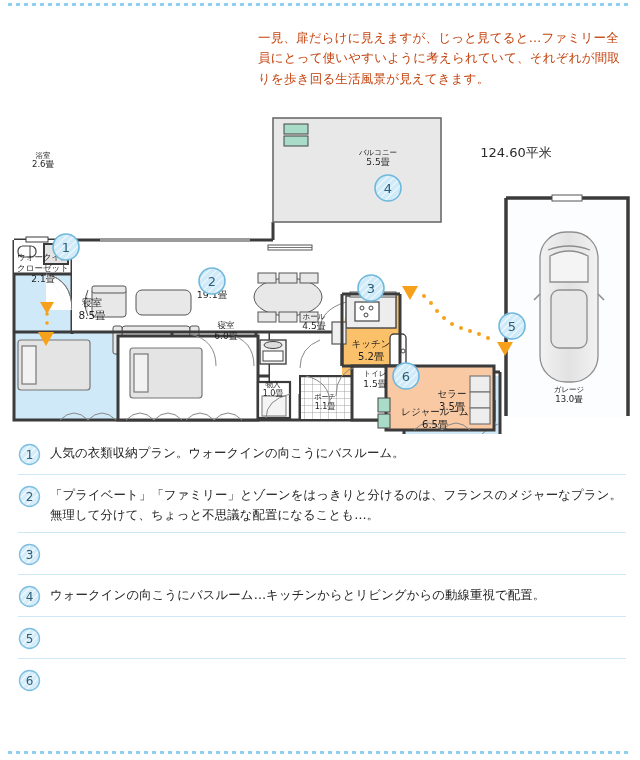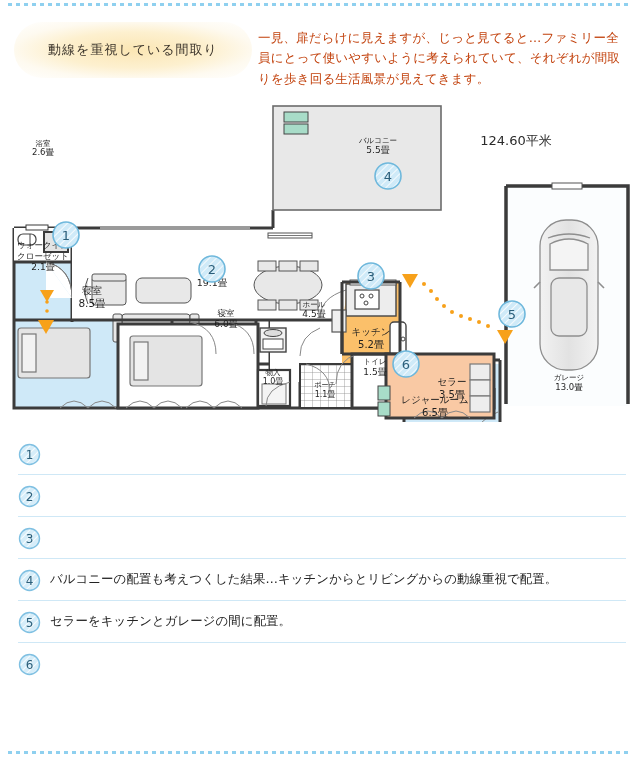--- a/index.html
+++ b/index.html
@@ -117,9 +117,6 @@
   <div class="rule-dots rule-top"></div>
 
   <div class="header">
-    <div class="title-pill">
-      <span>動線を重視している間取り</span>
-    </div>
     <div class="lead">一見、扉だらけに見えますが、じっと見てると…ファミリー全員にとって使いやすいように考えられていて、それぞれが間取りを歩き回る生活風景が見えてきます。</div>
   </div>
 

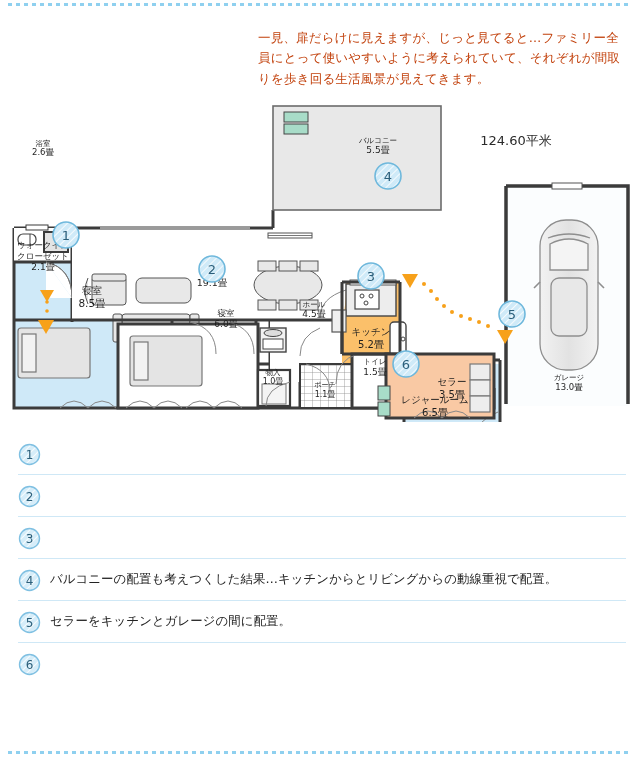--- a/index.html
+++ b/index.html
@@ -71,7 +71,7 @@
   .plan {
     position: absolute;
     left: 0;
-    top: 92px;
+    top: 104px;
     width: 568px;
     height: 330px;
   }

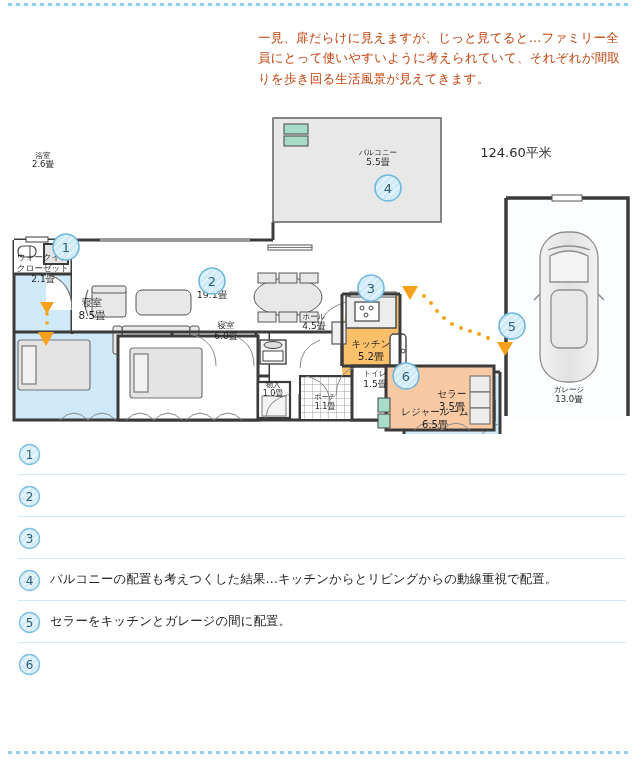--- a/index.html
+++ b/index.html
@@ -481,6 +481,7 @@
           <text x="11.5" y="16" font-size="12" text-anchor="middle" fill="#2c5f7a" font-family="DejaVu Sans, Liberation Sans, sans-serif">1</text>
         </svg>
       </div>
+      <div class="note-text">人気の衣類収納プラン。ウォークインの向こうにバスルーム。</div>
     </div>
 
     <div class="note">

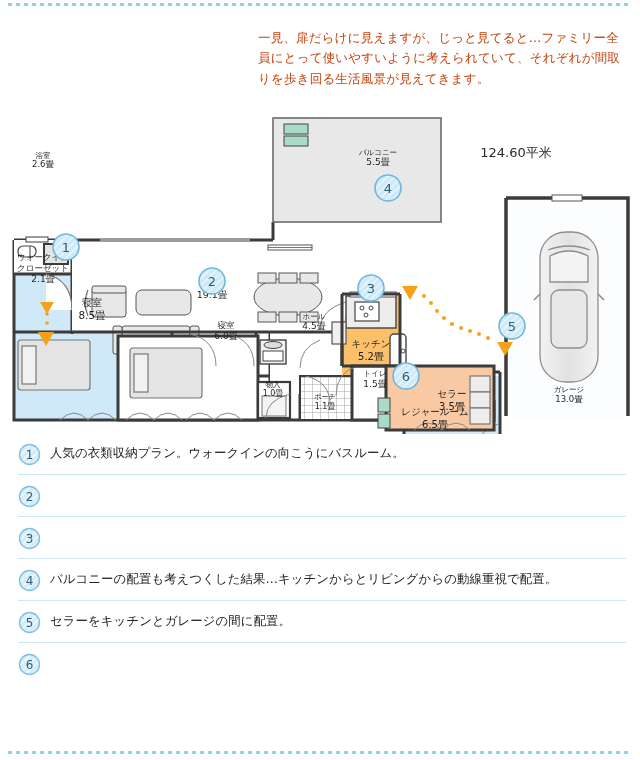--- a/index.html
+++ b/index.html
@@ -491,6 +491,7 @@
           <text x="11.5" y="16" font-size="12" text-anchor="middle" fill="#2c5f7a" font-family="DejaVu Sans, Liberation Sans, sans-serif">2</text>
         </svg>
       </div>
+      <div class="note-text">「プライベート」「ファミリー」とゾーンをはっきりと分けるのは、フランスのメジャーなプラン。無理して分けて、ちょっと不思議な配置になることも…。</div>
     </div>
 
     <div class="note">

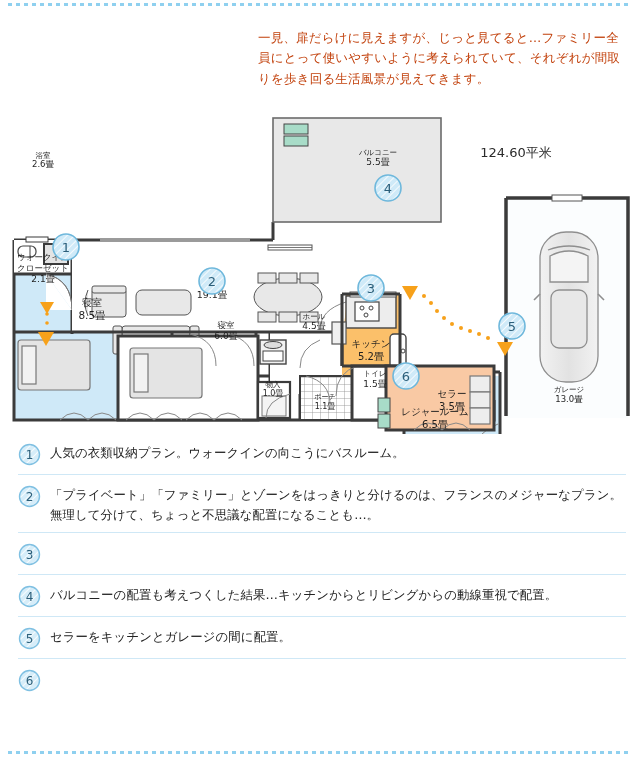--- a/index.html
+++ b/index.html
@@ -510,7 +510,7 @@
           <text x="11.5" y="16" font-size="12" text-anchor="middle" fill="#2c5f7a" font-family="DejaVu Sans, Liberation Sans, sans-serif">4</text>
         </svg>
       </div>
-      <div class="note-text">バルコニーの配置も考えつくした結果…キッチンからとリビングからの動線重視で配置。</div>
+      <div class="note-text">ウォークインの向こうにバスルーム…キッチンからとリビングからの動線重視で配置。</div>
     </div>
 
     <div class="note">

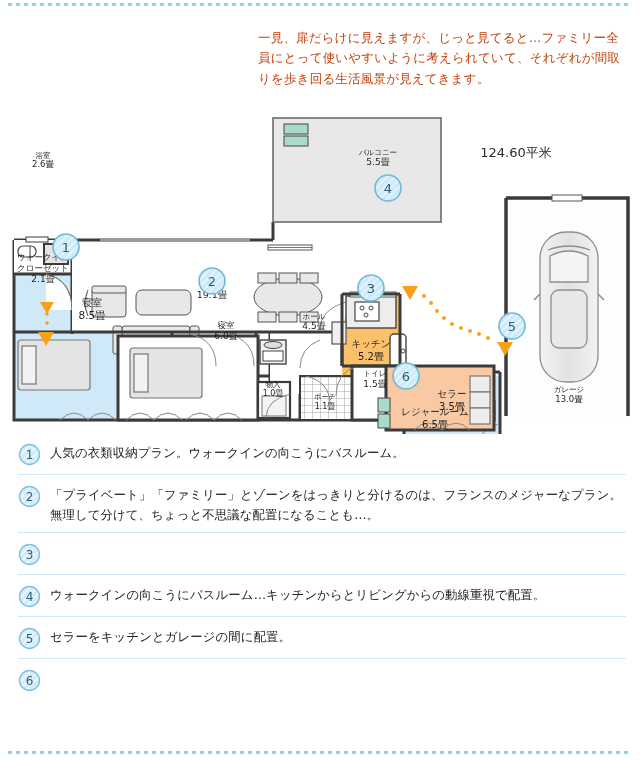--- a/index.html
+++ b/index.html
@@ -520,7 +520,6 @@
           <text x="11.5" y="16" font-size="12" text-anchor="middle" fill="#2c5f7a" font-family="DejaVu Sans, Liberation Sans, sans-serif">5</text>
         </svg>
       </div>
-      <div class="note-text">セラーをキッチンとガレージの間に配置。</div>
     </div>
 
     <div class="note">

